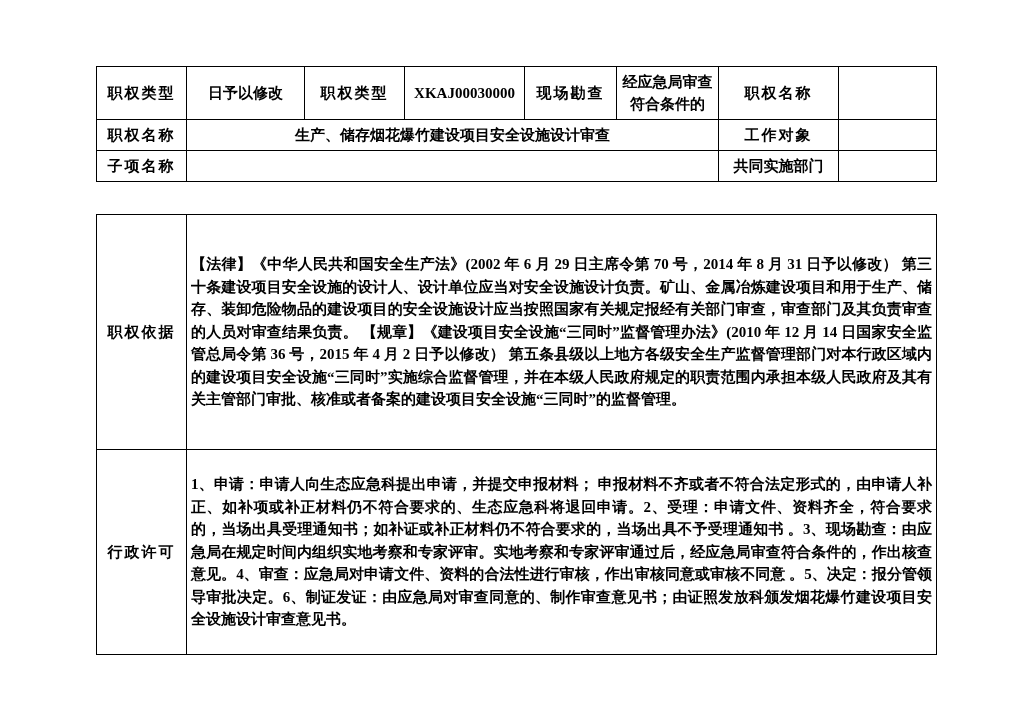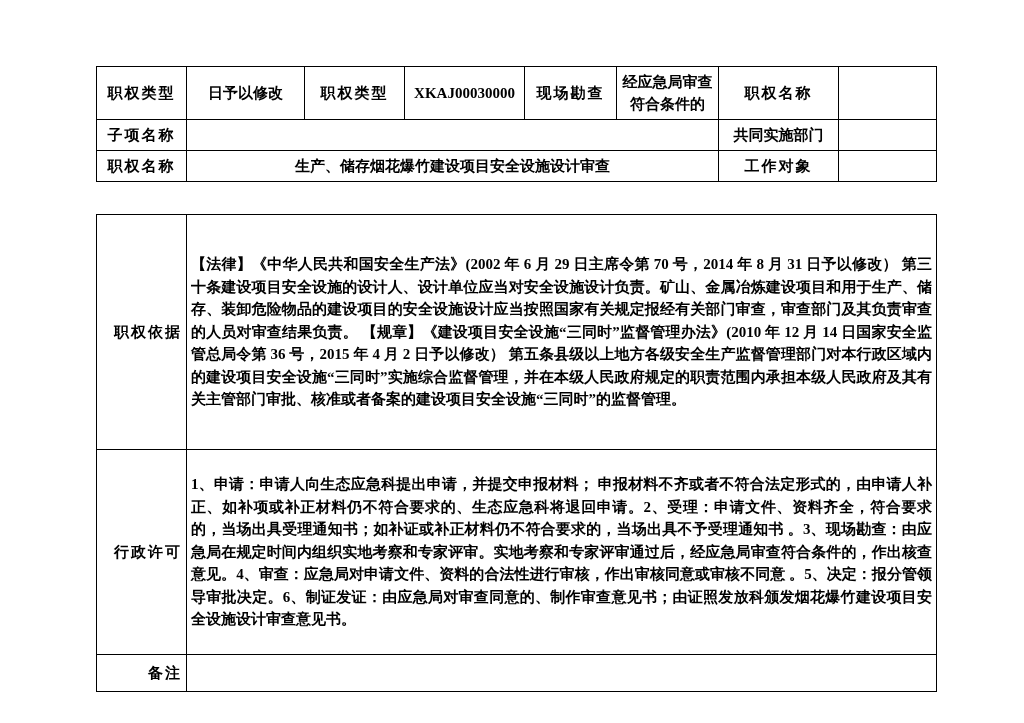--- a/index.html
+++ b/index.html
@@ -101,15 +101,15 @@
         <td class="c-center"></td>
       </tr>
       <tr class="row-name">
+        <td class="label-cell">职权名称</td>
+        <td class="c-center" colspan="5">生产、储存烟花爆竹建设项目安全设施设计审查</td>
+        <td class="label-cell">工作对象</td>
+        <td class="c-center"></td>
+      </tr>
+      <tr class="row-name">
         <td class="label-cell">子项名称</td>
         <td class="c-center" colspan="5"></td>
         <td class="label-cell" style="letter-spacing:0">共同实施部门</td>
-        <td class="c-center"></td>
-      </tr>
-      <tr class="row-name">
-        <td class="label-cell">职权名称</td>
-        <td class="c-center" colspan="5">生产、储存烟花爆竹建设项目安全设施设计审查</td>
-        <td class="label-cell">工作对象</td>
         <td class="c-center"></td>
       </tr>
       <tr class="spacer">

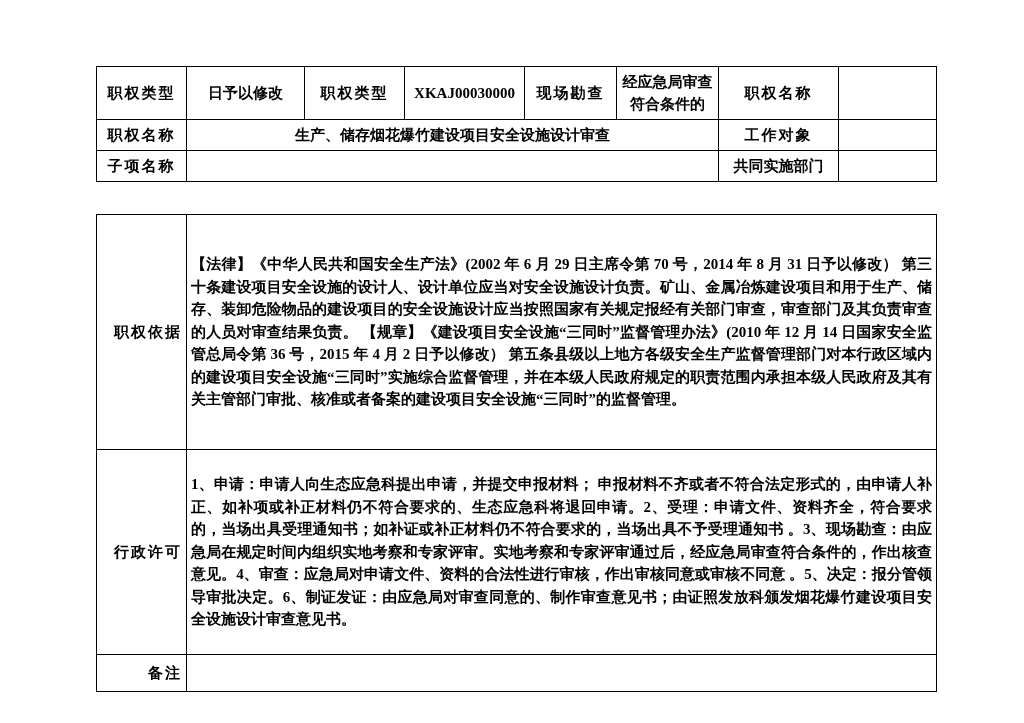--- a/index.html
+++ b/index.html
@@ -57,7 +57,7 @@
     vertical-align: middle;
   }
   .label-vert {
-    text-align: right;
+    text-align: center;
     letter-spacing: 2px;
     vertical-align: middle;
     white-space: nowrap;

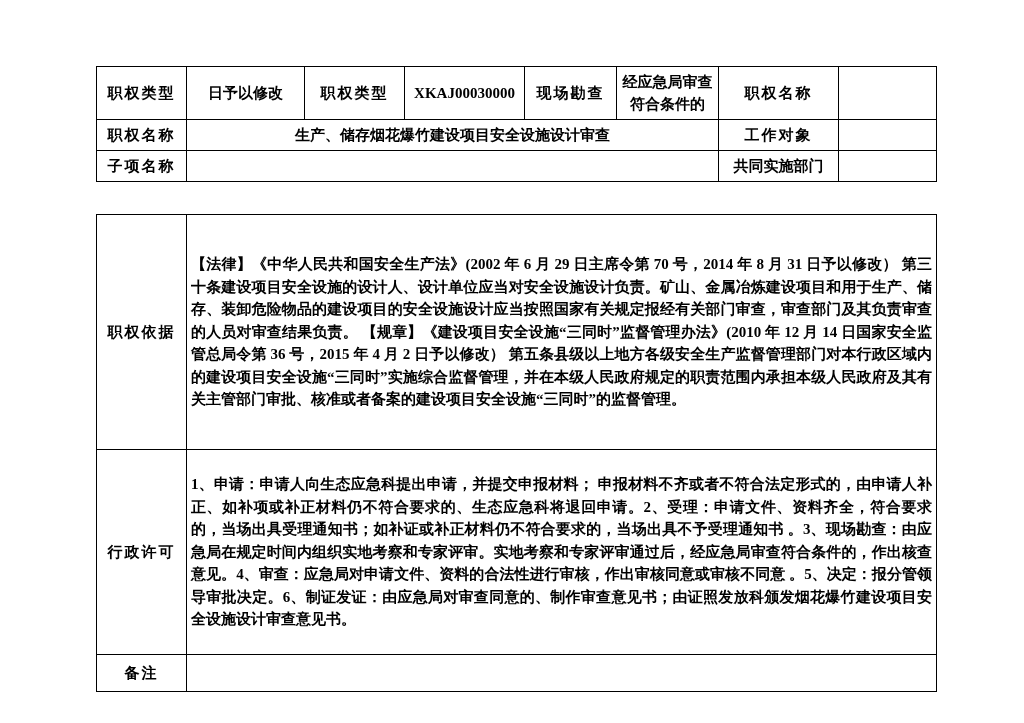--- a/index.html
+++ b/index.html
@@ -123,10 +123,6 @@
         <td class="label-vert" style="height:200px">行政许可</td>
         <td class="body-cell" colspan="7">1、申请：申请人向生态应急科提出申请，并提交申报材料； 申报材料不齐或者不符合法定形式的，由申请人补正、如补项或补正材料仍不符合要求的、生态应急科将退回申请。2、受理：申请文件、资料齐全，符合要求的，当场出具受理通知书；如补证或补正材料仍不符合要求的，当场出具不予受理通知书 。3、现场勘查：由应急局在规定时间内组织实地考察和专家评审。实地考察和专家评审通过后，经应急局审查符合条件的，作出核查意见。4、审查：应急局对申请文件、资料的合法性进行审核，作出审核同意或审核不同意 。5、决定：报分管领导审批决定。6、制证发证：由应急局对审查同意的、制作审查意见书；由证照发放科颁发烟花爆竹建设项目安全设施设计审查意见书。</td>
       </tr>
-      <tr class="remark-row">
-        <td class="label-vert">备注</td>
-        <td colspan="7"></td>
-      </tr>
     </tbody>
   </table>
 </div>

